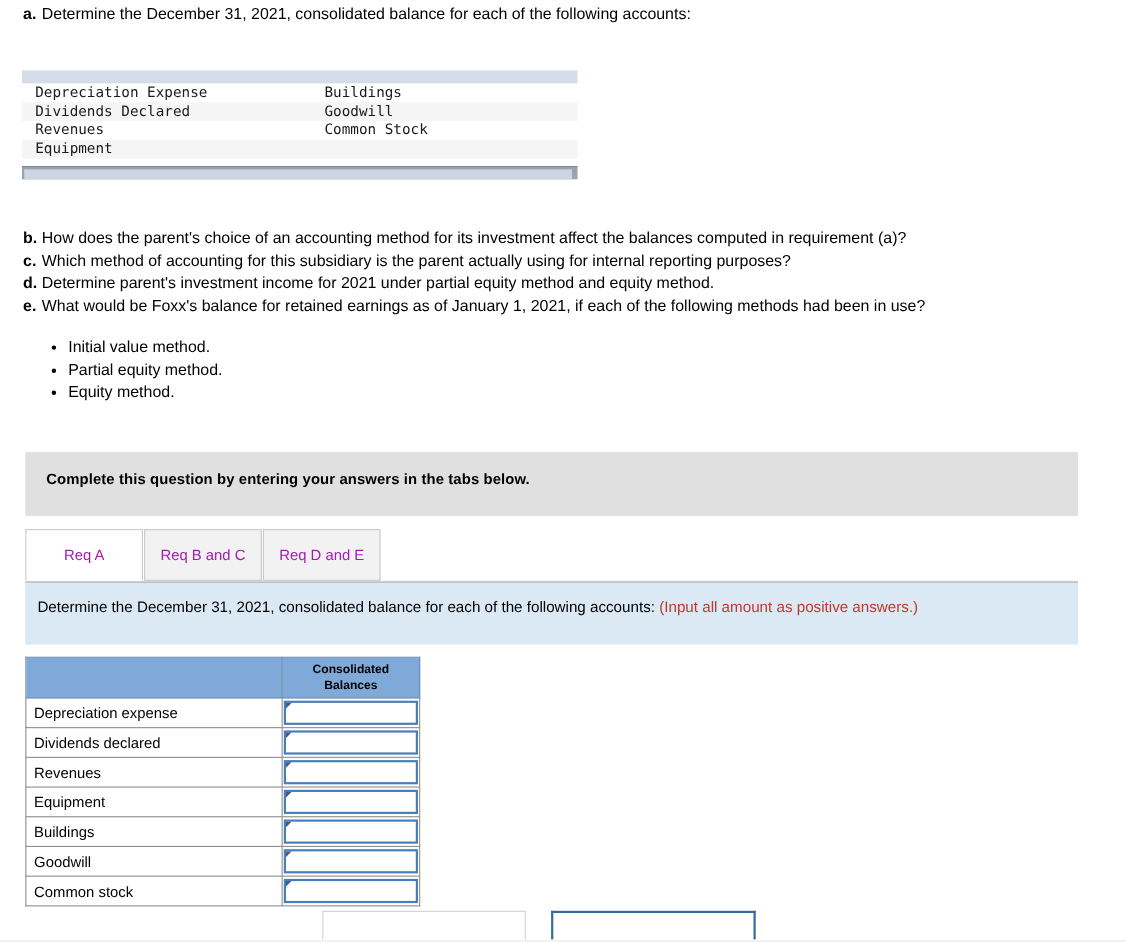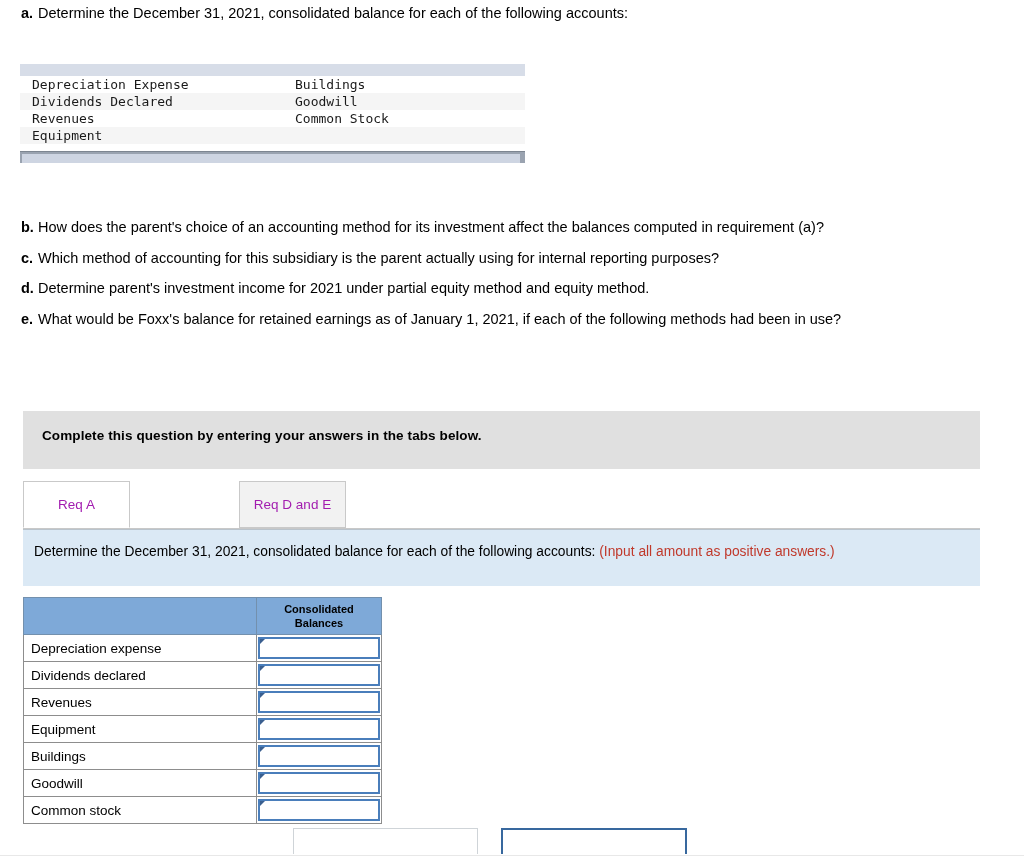--- a/index.html
+++ b/index.html
@@ -99,7 +99,6 @@
     font-size: 14.5px;
     line-height: 20.5px;
     white-space: nowrap;
-    margin-top: 10px;
   }
 
   

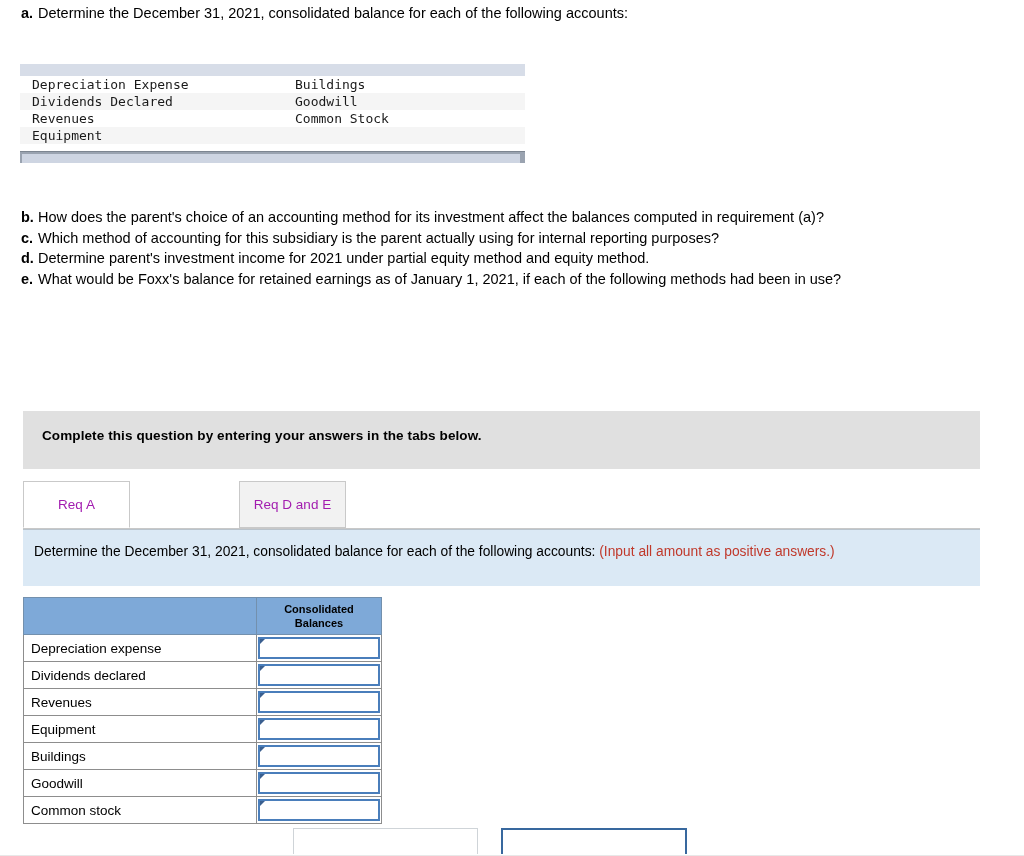--- a/index.html
+++ b/index.html
@@ -320,6 +320,11 @@
     </div>
   </div>
 
+  <ul class="bullets">
+    <li>Initial value method.</li>
+    <li>Partial equity method.</li>
+    <li>Equity method.</li>
+  </ul>
 
   <div class="gray-banner">
     <div class="gray-banner-text">Complete this question by entering your answers in the tabs below.</div>

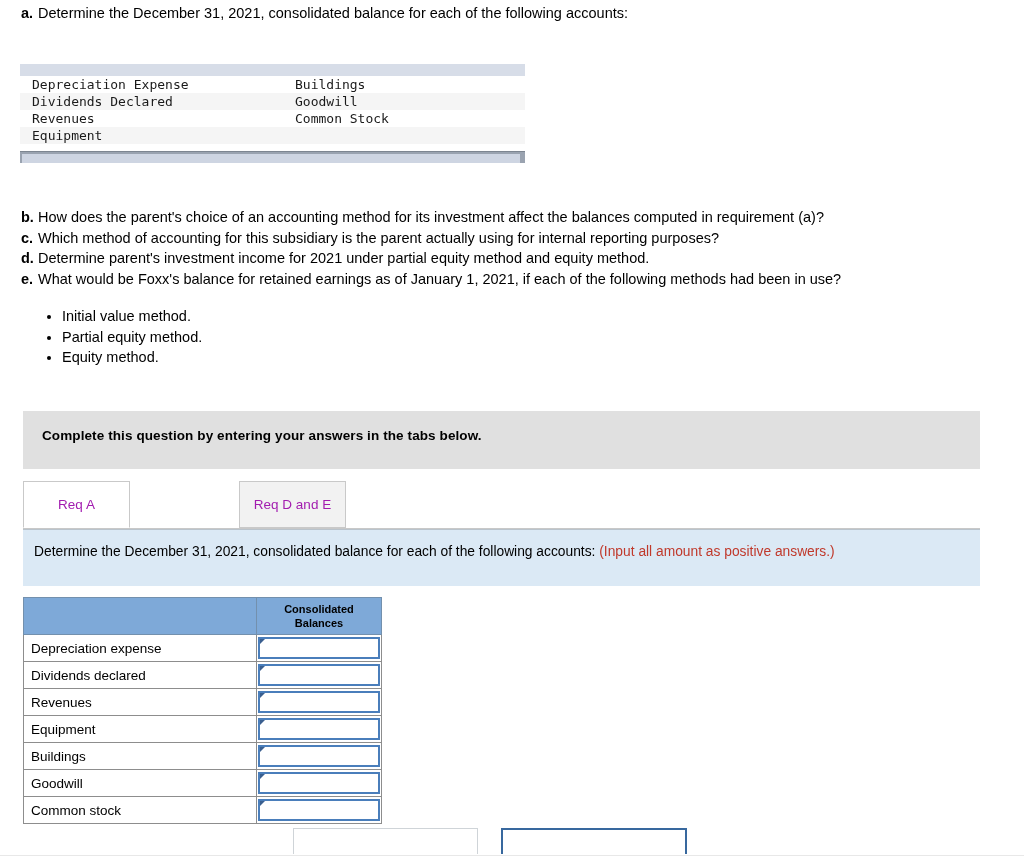--- a/index.html
+++ b/index.html
@@ -332,6 +332,7 @@
 
   <div class="tabstrip">
     <div class="tab tab-0 active">Req A</div>
+    <div class="tab tab-1">Req B and C</div>
     <div class="tab tab-2">Req D and E</div>
     <div class="tabs-underline"></div>
   </div>

